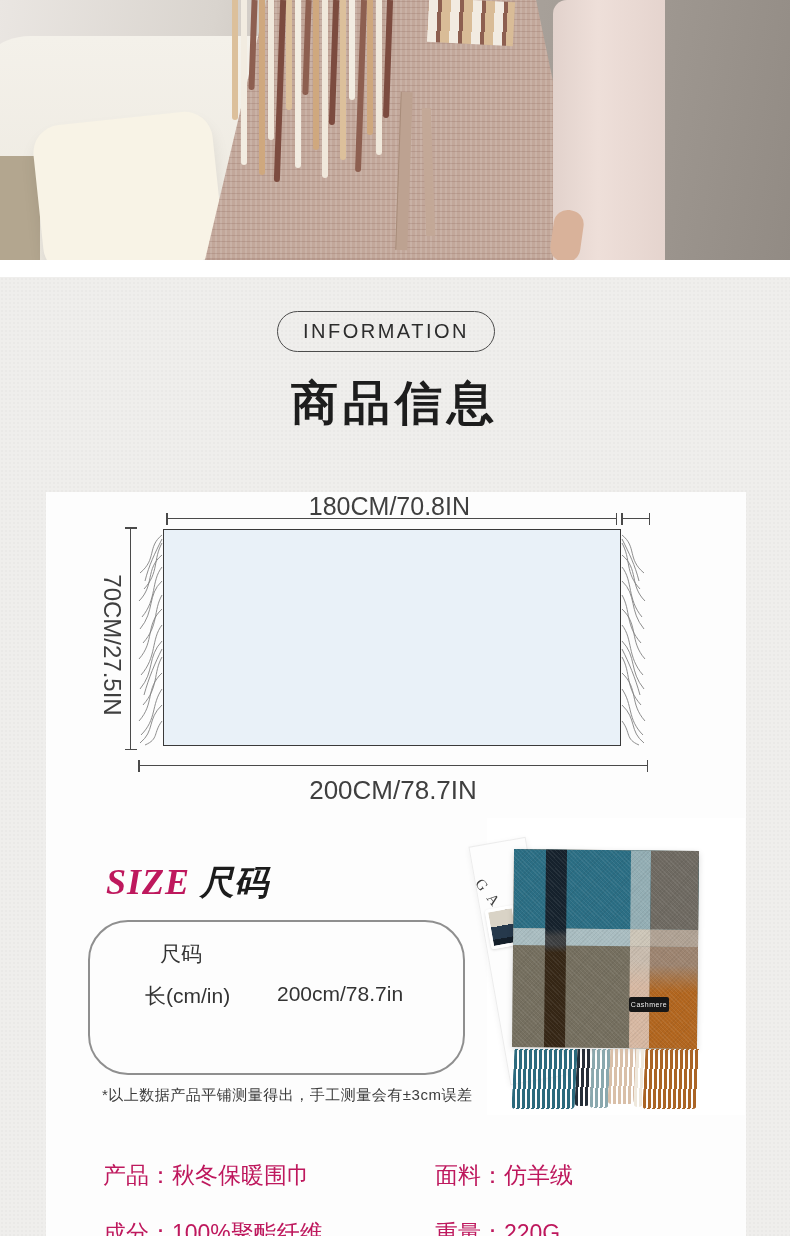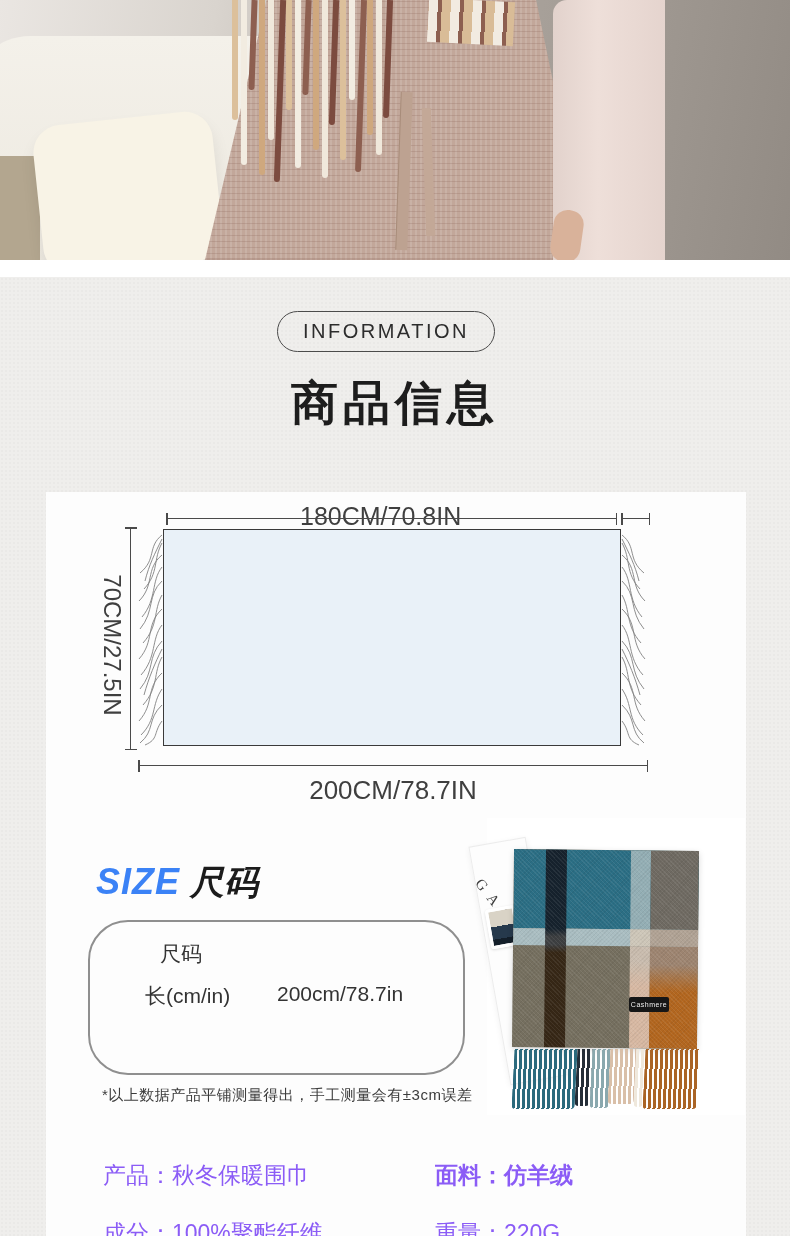--- a/index.html
+++ b/index.html
@@ -60,7 +60,7 @@
   .card{position:absolute;left:46px;top:492px;width:700px;height:744px;background:#fdfdfd;}
   
   .dim-label{position:absolute;font-size:25px;color:#3f3f3f;white-space:nowrap;}
-  .dim-top{left:254px;top:10px;width:170px;text-align:left;}
+  .dim-top{left:254px;top:0;width:170px;text-align:right;}
   .dim-tassel{left:500px;top:-4px;width:140px;text-align:center;}
   .dim-total{left:92px;top:283px;width:510px;text-align:center;font-size:26px;}
   .dim-side{left:-18px;top:140px;width:170px;height:26px;text-align:center;font-size:24px;

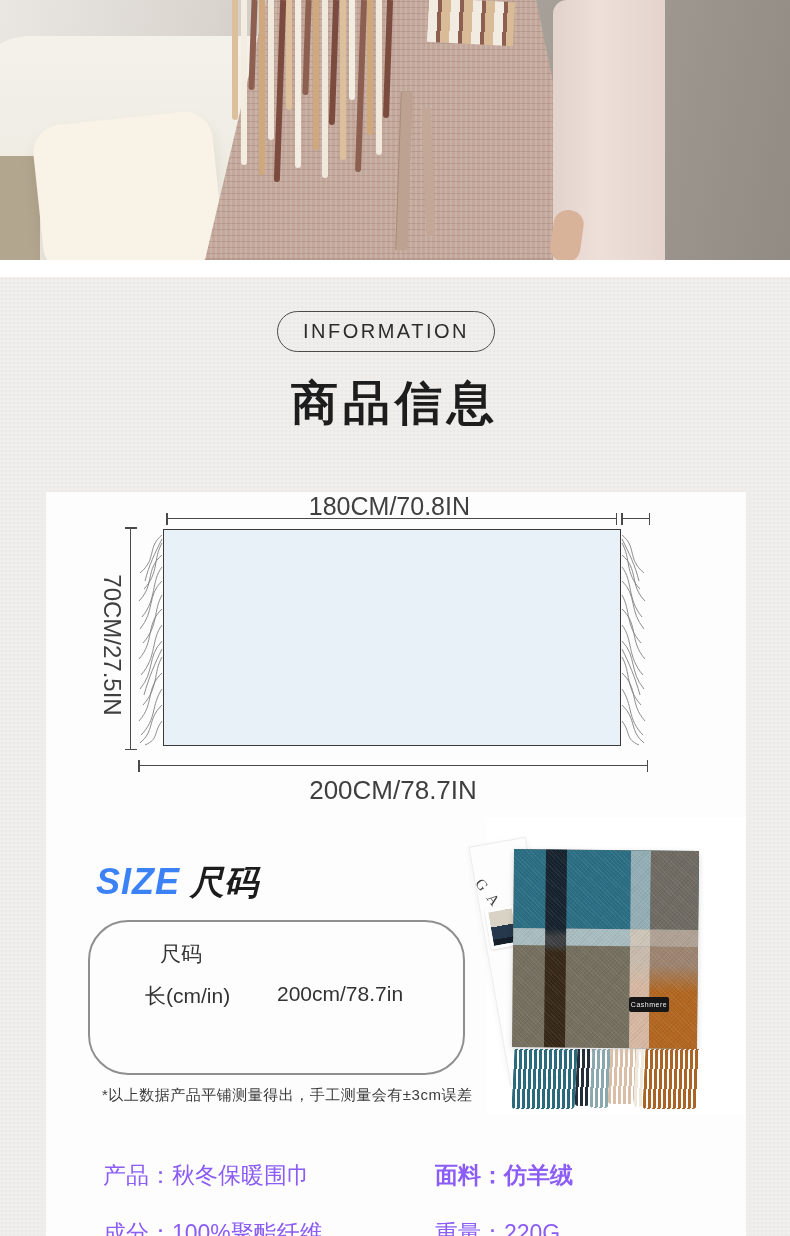--- a/index.html
+++ b/index.html
@@ -81,8 +81,8 @@
   .diagram-tassels.right{left:575px;transform:scaleX(-1);}
   
   .size-heading{position:absolute;left:50px;top:368px;white-space:nowrap;}
-  .size-en{font-family:Liberation Sans, sans-serif;font-style:italic;font-weight:700;
-    font-size:36px;color:#3b82f6;letter-spacing:1px;}
+  .size-en{font-family:Liberation Serif, serif;font-style:italic;font-weight:700;
+    font-size:36px;color:#be185d;letter-spacing:1px;margin-left:10px;}
   .size-cn{font-style:italic;font-weight:600;font-size:34px;color:#1c1c1c;margin-left:10px;}
   .size-box{position:absolute;left:42px;top:428px;width:377px;height:155px;box-sizing:border-box;
     border:2px solid #8f8f8f;border-radius:40px;padding-top:18px;}

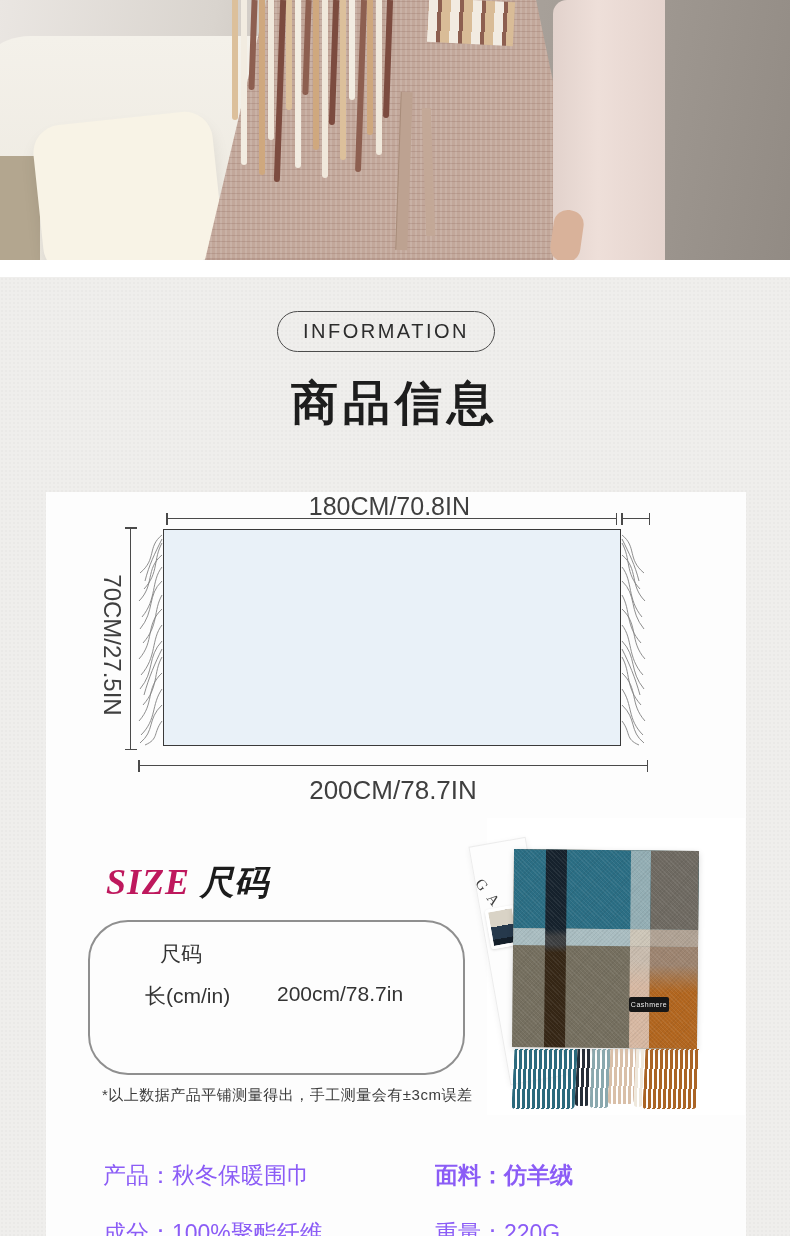--- a/index.html
+++ b/index.html
@@ -129,7 +129,7 @@
   .pt5{width:5%;height:58px;background:repeating-linear-gradient(90deg,#efe8dc 0 3px,transparent 3px 5px);}
   .pt6{width:29%;height:60px;background:repeating-linear-gradient(90deg,#aa6425 0 3px,transparent 3px 5px);}
   
-  .attr{position:absolute;font-size:23px;color:#8b5cf6;white-space:nowrap;}
+  .attr{position:absolute;font-size:23px;color:#be185d;white-space:nowrap;}
   .attr-r1c1{left:57px;top:668px;}
   .attr-r1c2{left:389px;top:668px;font-weight:bold;}
   .attr-r2c1{left:57px;top:726px;}

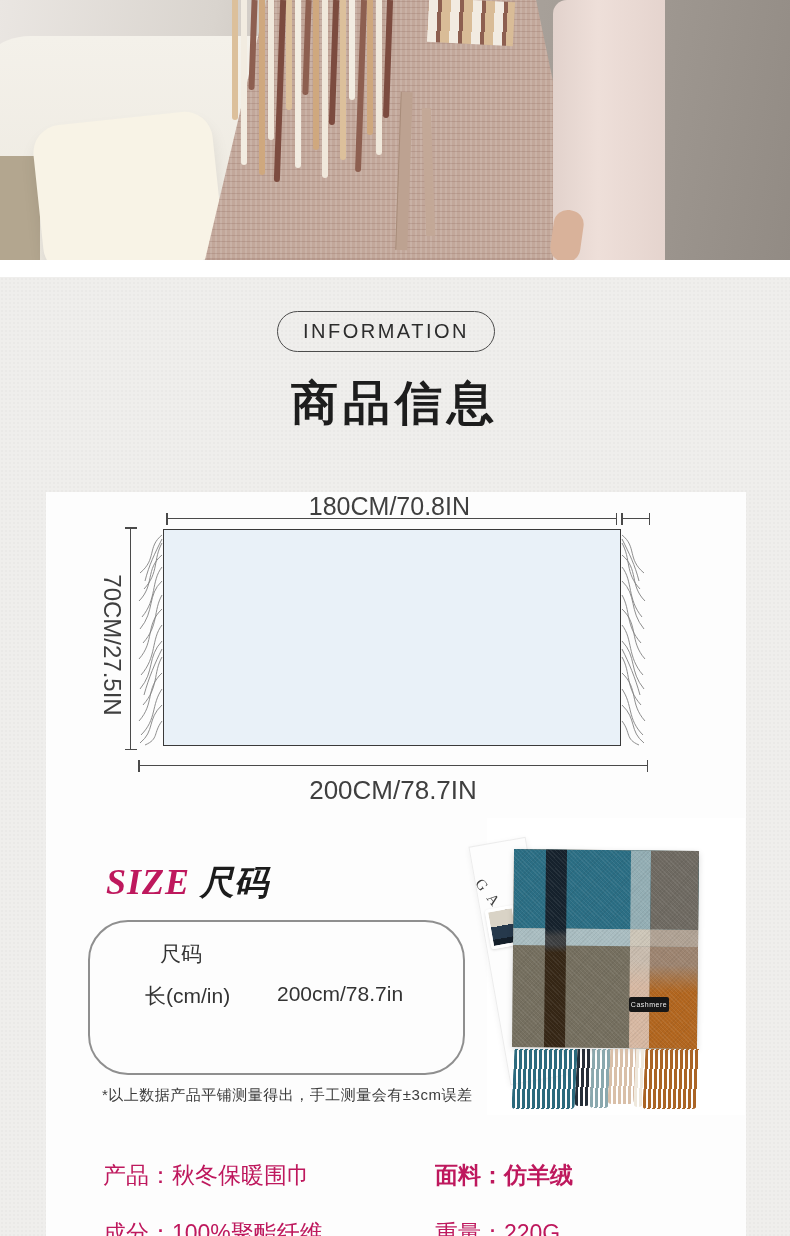--- a/index.html
+++ b/index.html
@@ -131,7 +131,7 @@
   
   .attr{position:absolute;font-size:23px;color:#be185d;white-space:nowrap;}
   .attr-r1c1{left:57px;top:668px;}
-  .attr-r1c2{left:389px;top:668px;font-weight:bold;}
+  .attr-r1c2{left:389px;top:668px;}
   .attr-r2c1{left:57px;top:726px;}
   .attr-r2c2{left:389px;top:726px;}
 </style>

